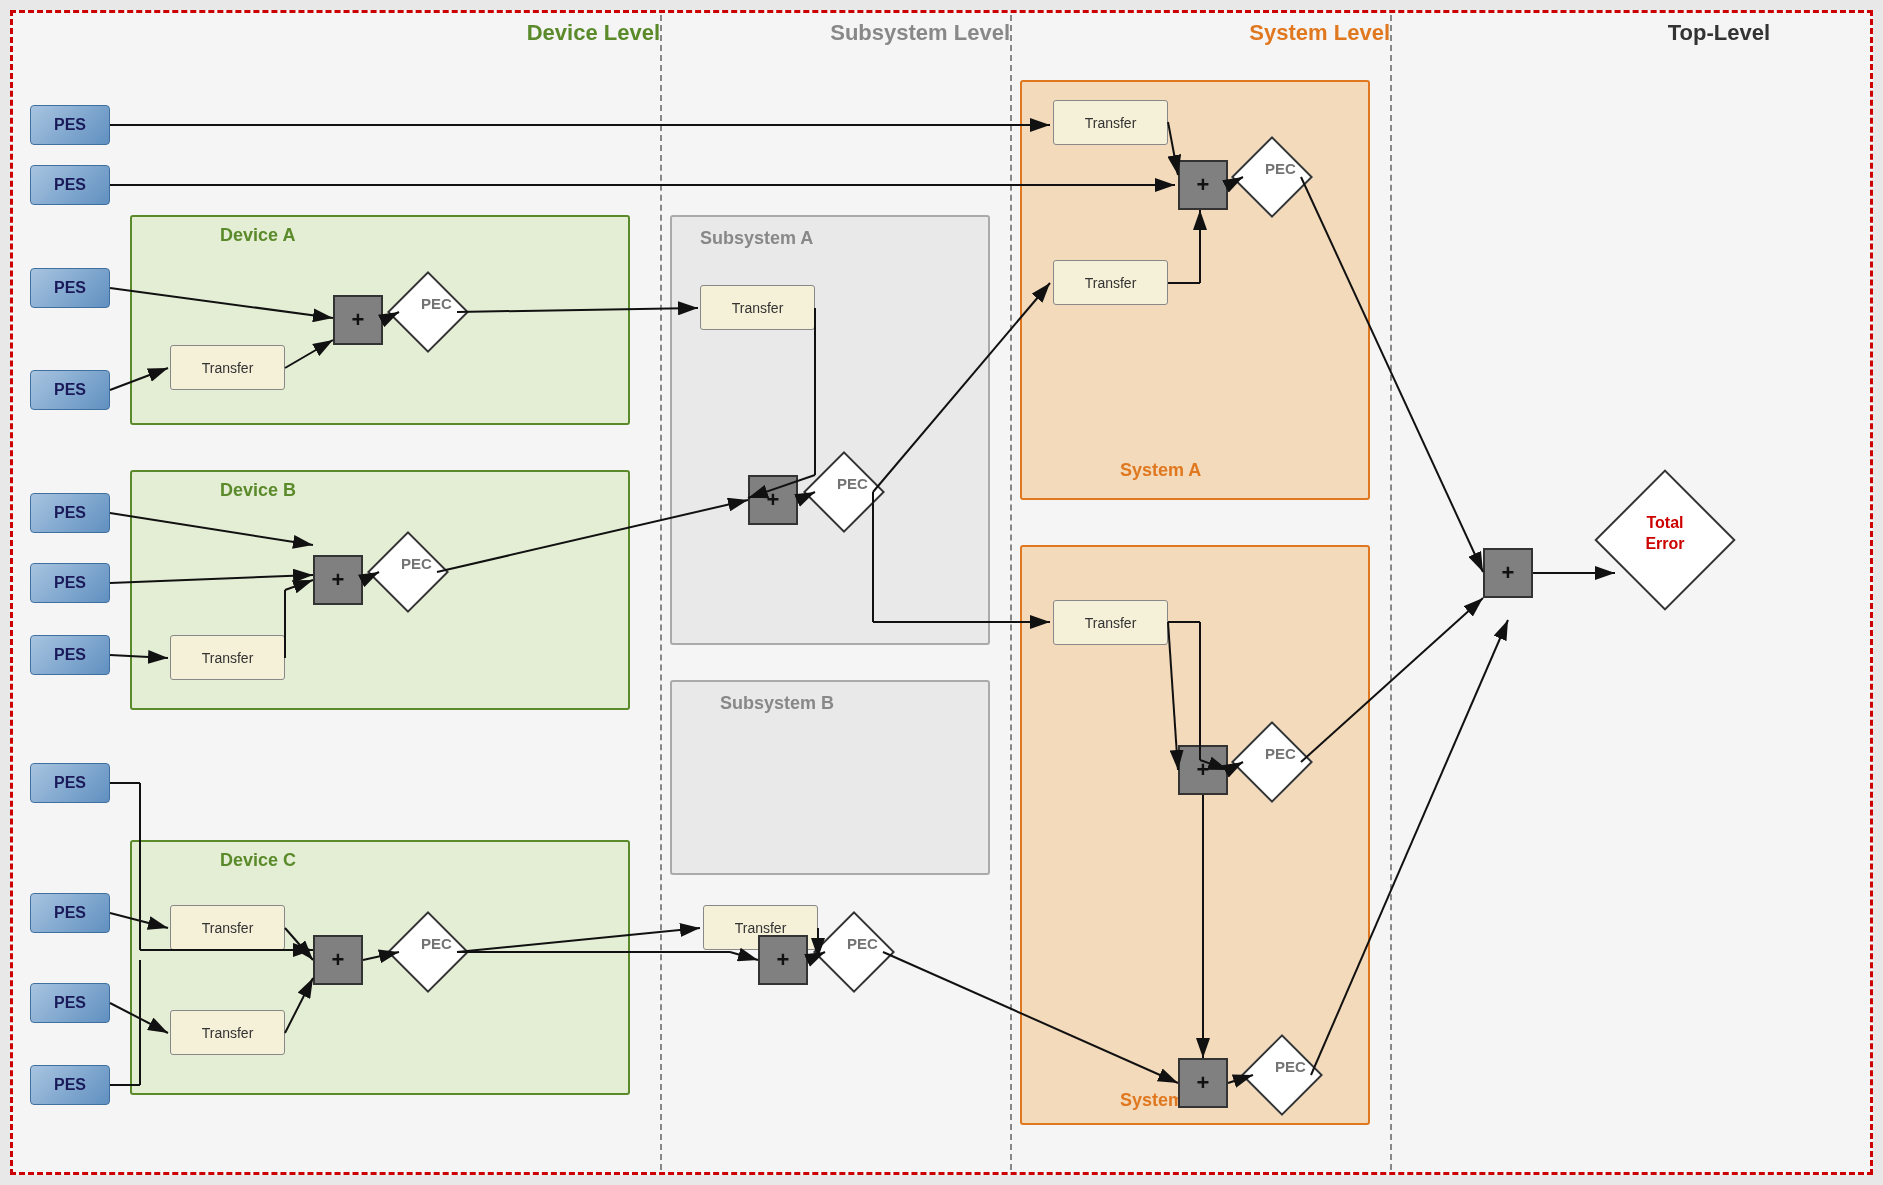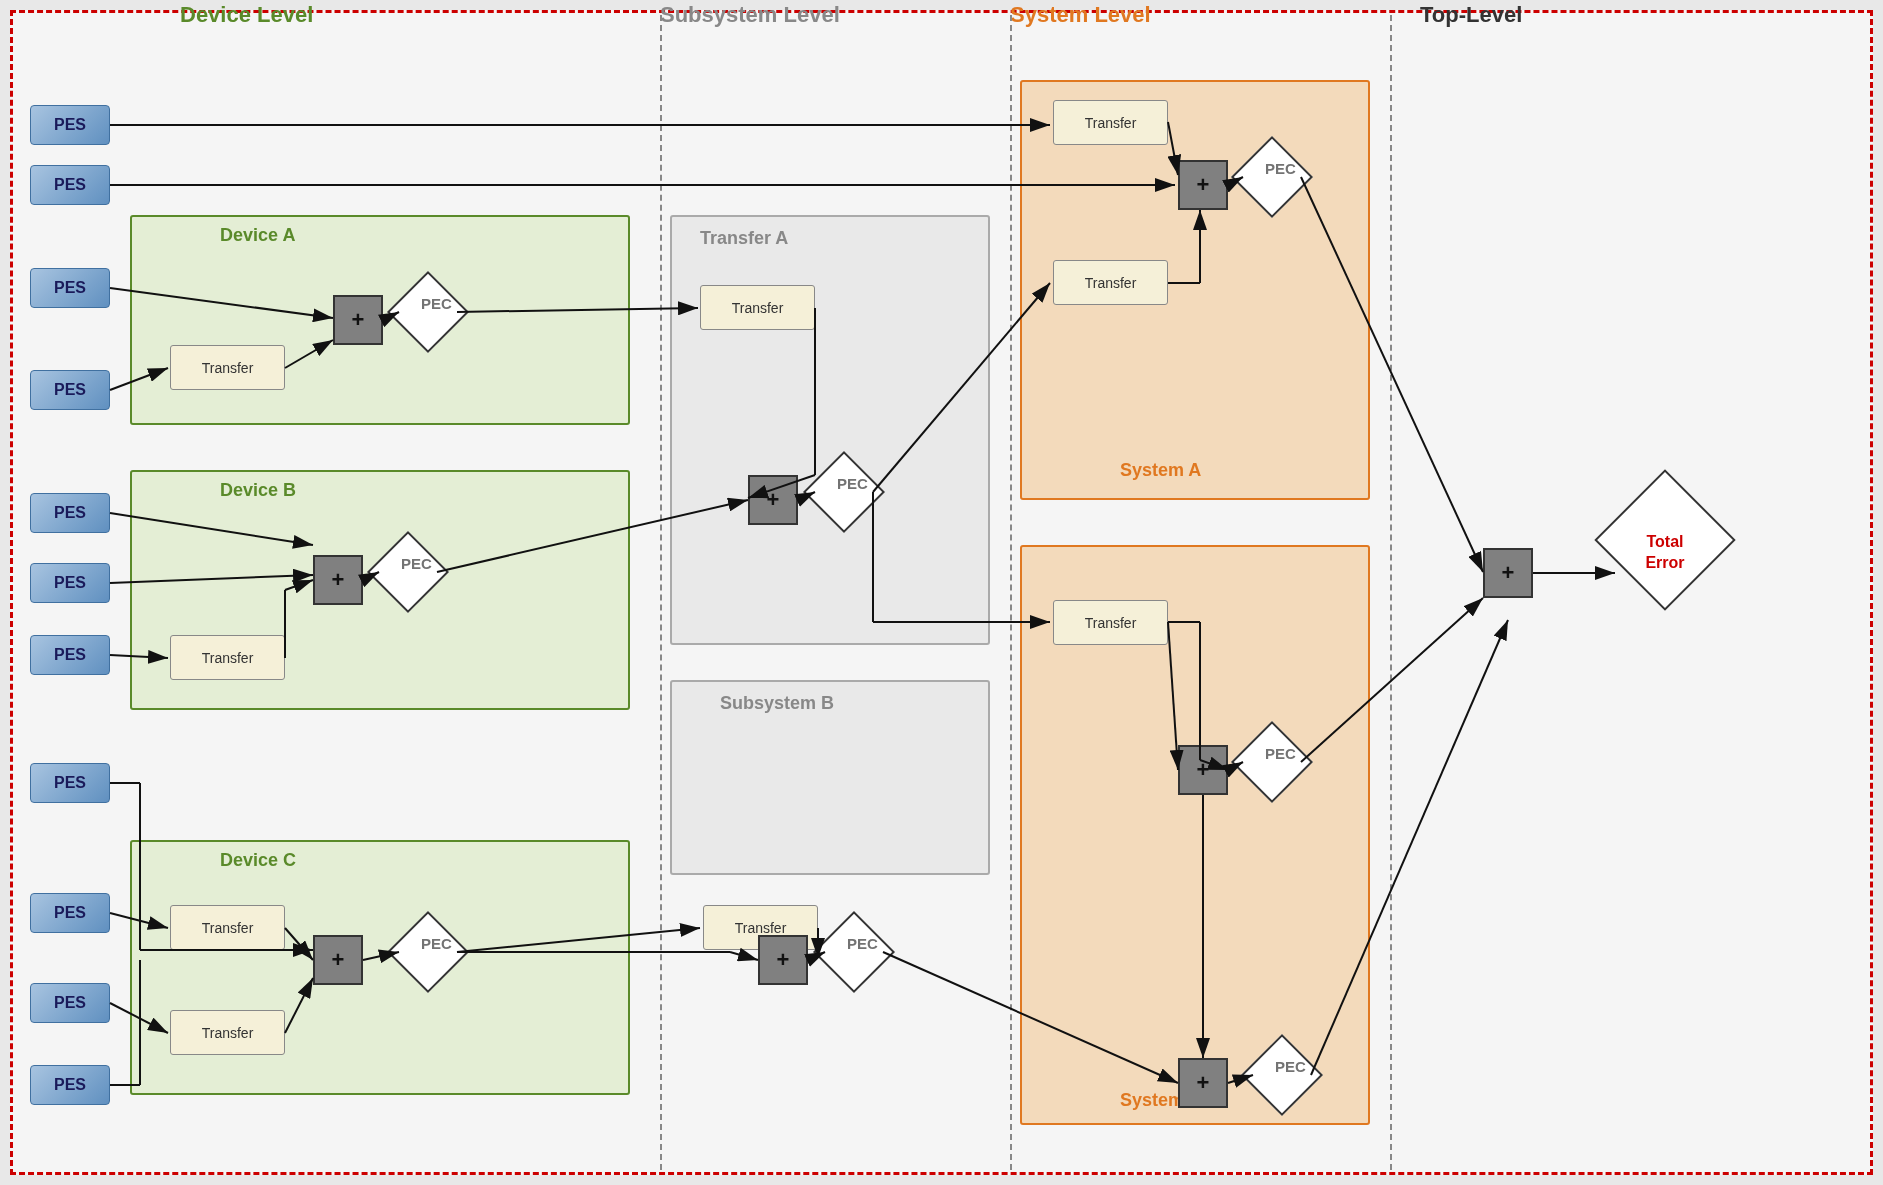--- a/index.html
+++ b/index.html
@@ -30,10 +30,10 @@
     
     .col-header {
       position: absolute;
-      top: 2px;
+      top: 20px;
       font-size: 22px;
       font-weight: bold;
-      text-align: left;
+      text-align: right;
     }
     .col-device-level { left: 180px; width: 480px; color: #5a8a2a; }
     .col-subsystem-level { left: 660px; width: 350px; color: #888888; }

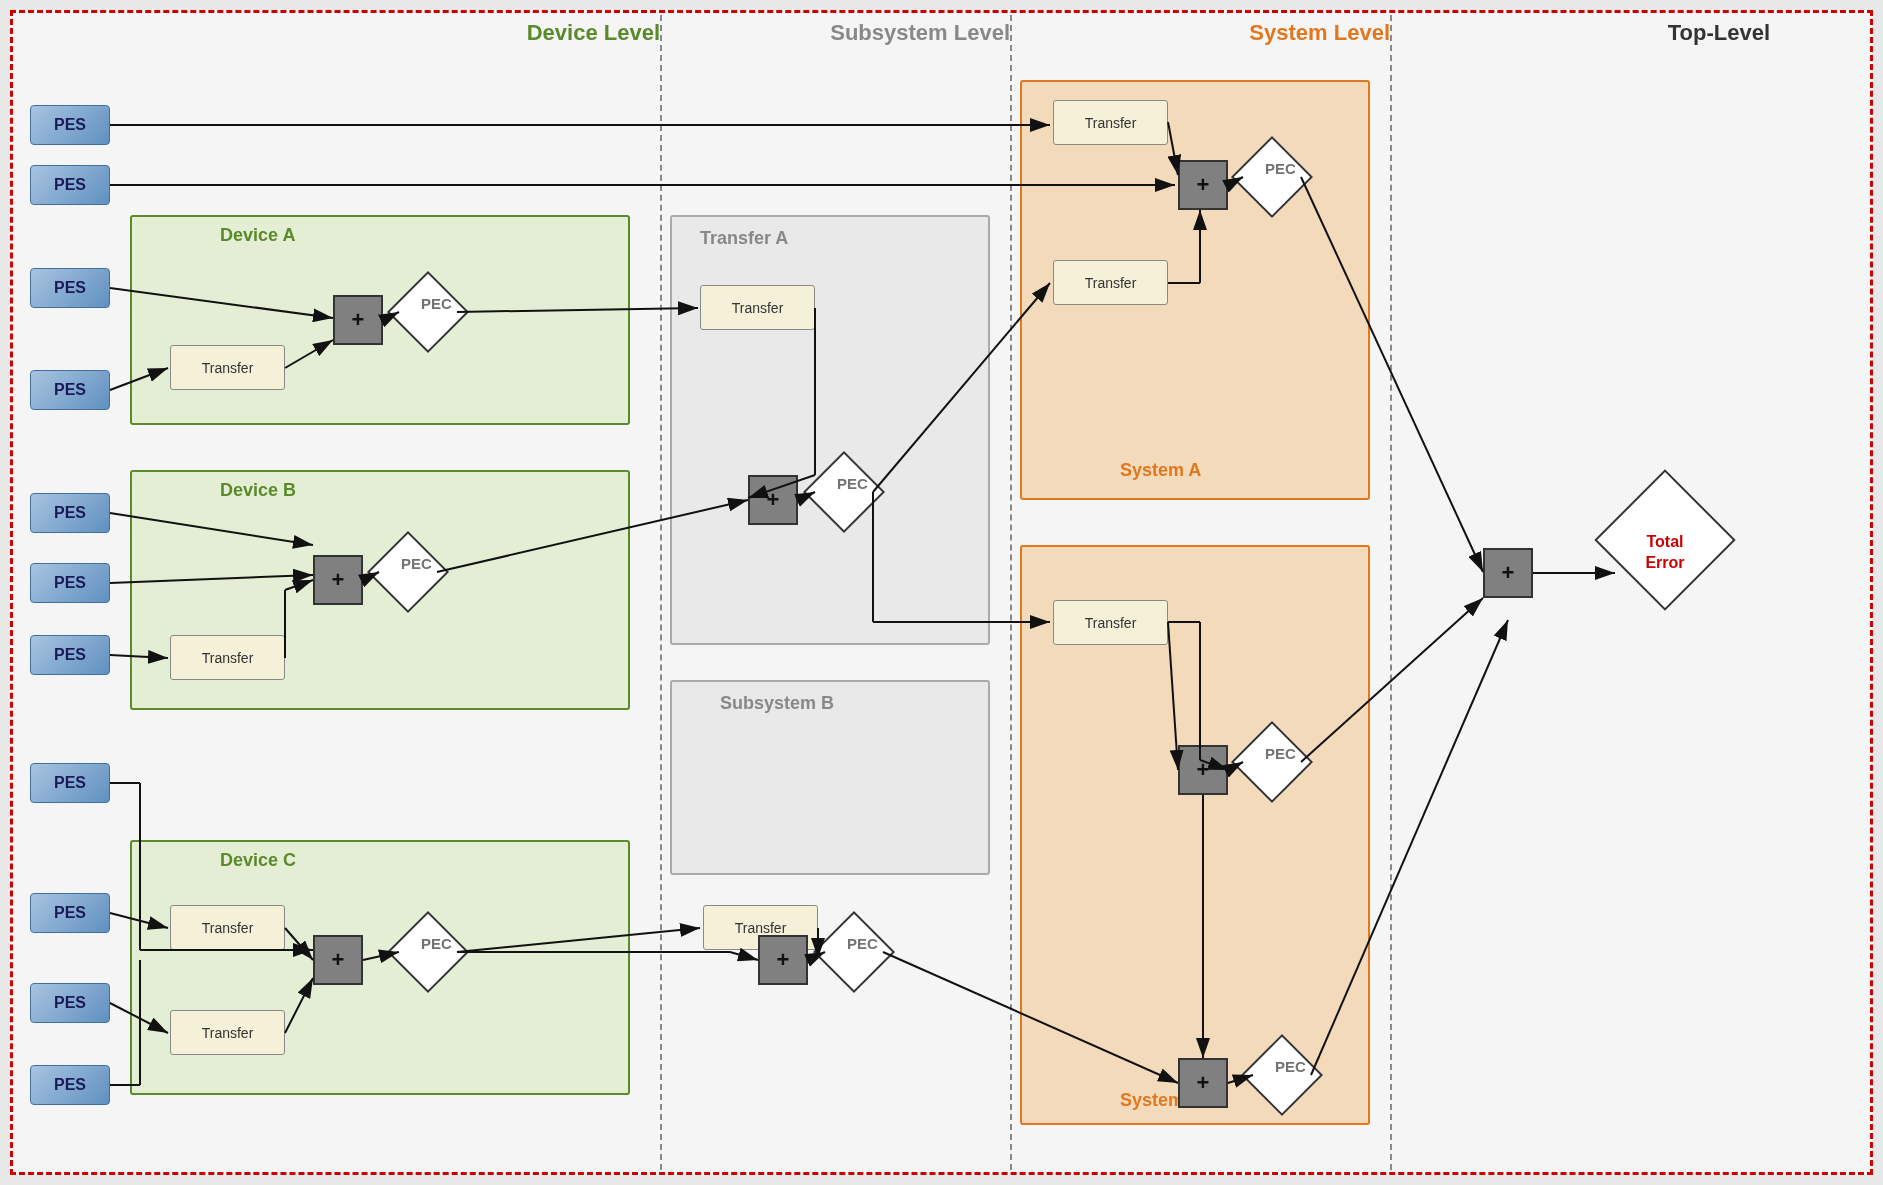--- a/index.html
+++ b/index.html
@@ -214,7 +214,7 @@
   <div class="device-label" style="top:850px;left:220px;">Device C</div>
 
   <div class="subsystem-box" style="top:215px;left:670px;width:320px;height:430px;"></div>
-  <div class="subsystem-label" style="top:228px;left:700px;">Transfer A</div>
+  <div class="subsystem-label" style="top:228px;left:700px;">Subsystem A</div>
 
   <div class="subsystem-box" style="top:680px;left:670px;width:320px;height:195px;"></div>
   <div class="subsystem-label" style="top:693px;left:720px;">Subsystem B</div>

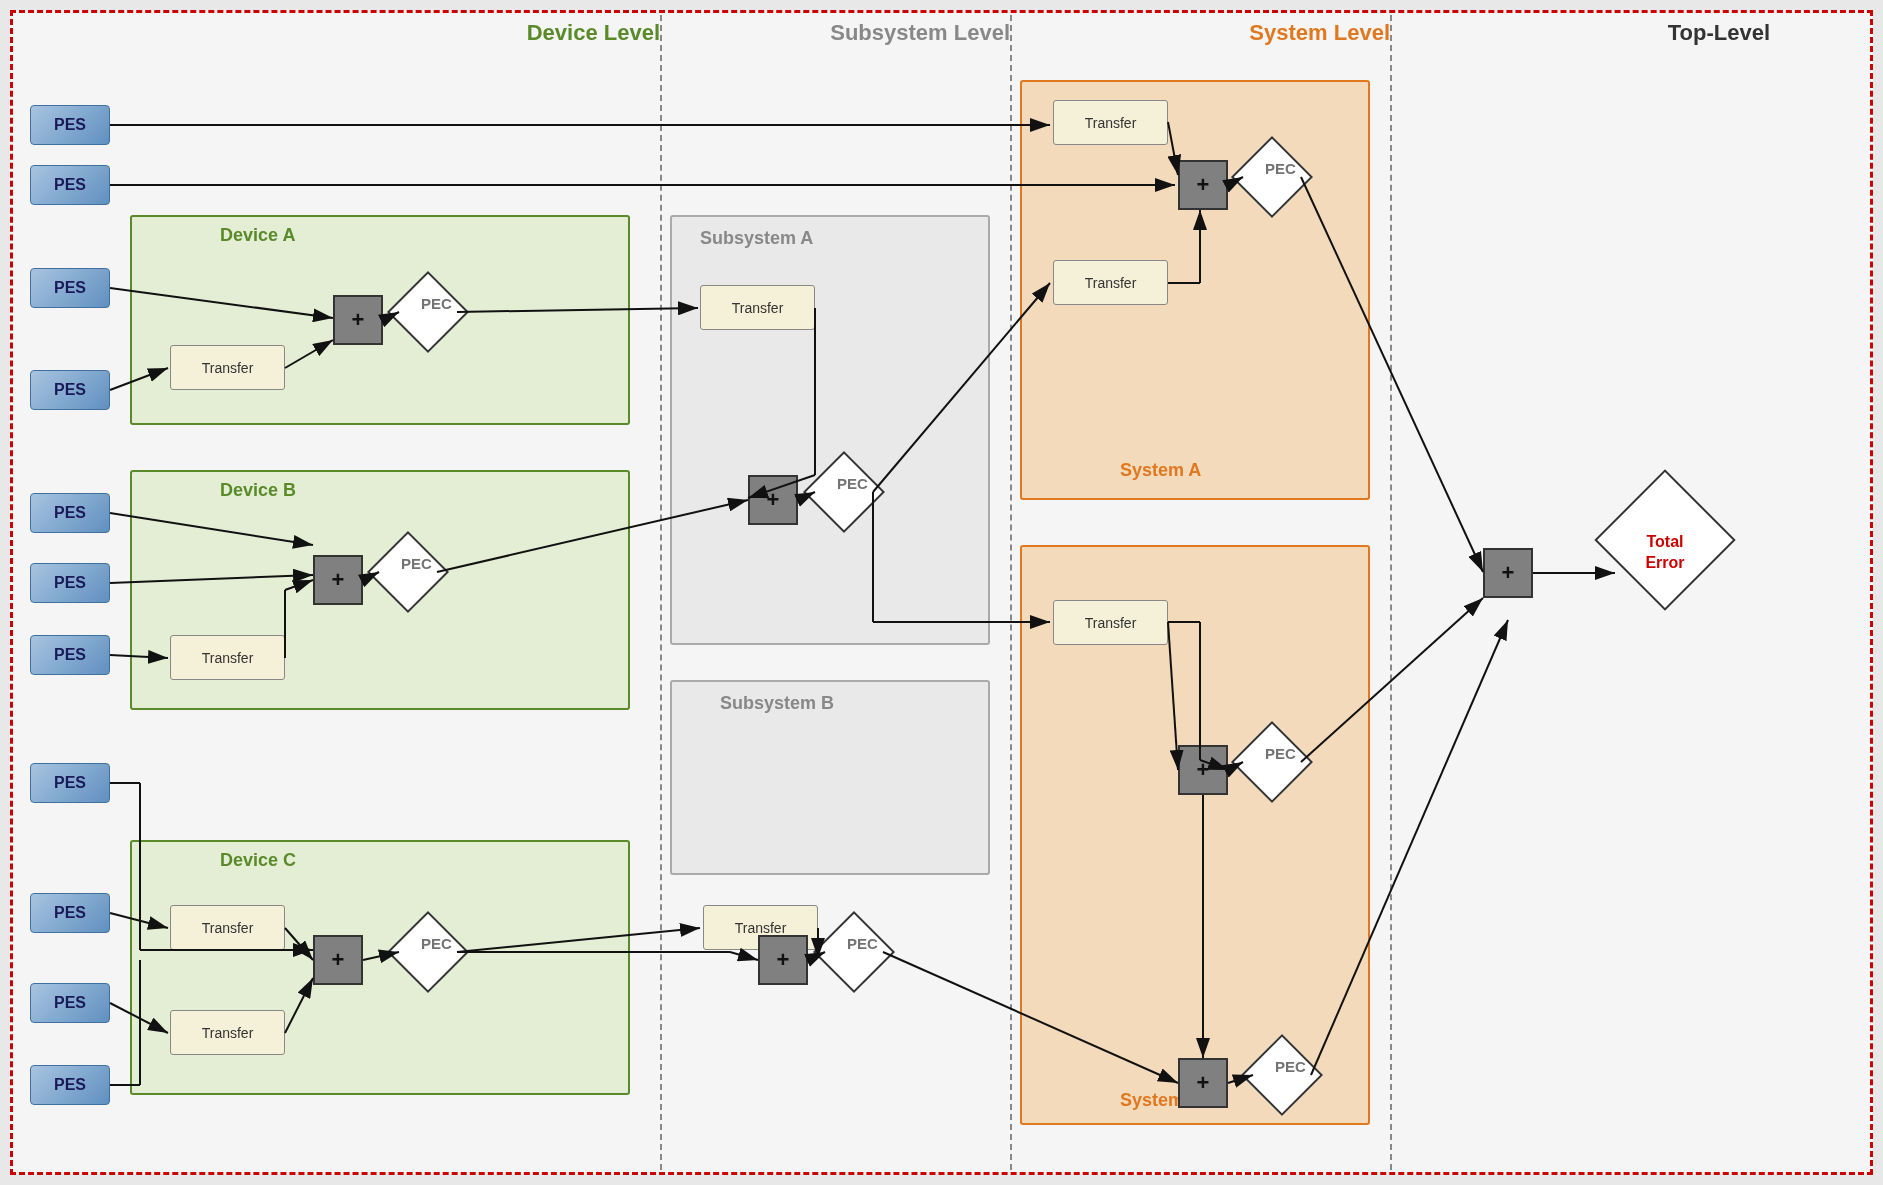--- a/index.html
+++ b/index.html
@@ -292,7 +292,7 @@
   <div class="pec-label" style="top:1058px;left:1275px;">PEC</div>
 
   <div class="total-error-diamond" style="top:490px;left:1615px;"></div>
-  <div class="total-error-label" style="top:513px;left:1625px;width:80px;margin-top:19px;">Total<br>Error</div>
+  <div class="total-error-label" style="top:513px;left:1625px;width:80px;">Total<br>Error</div>
 
   <svg class="arrows-svg">
     <defs>

